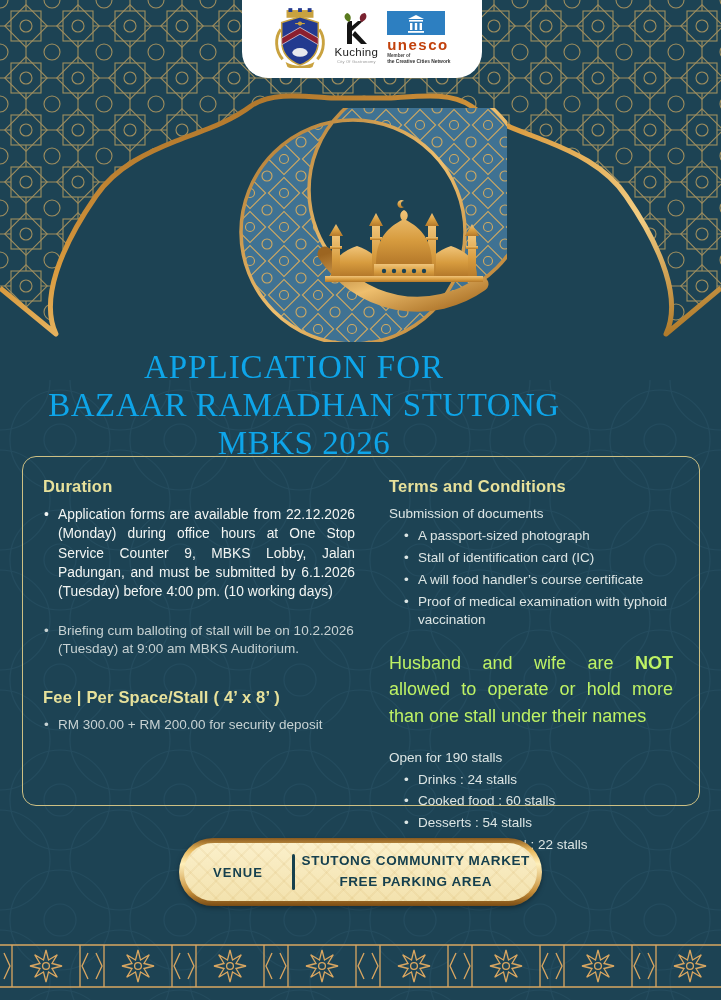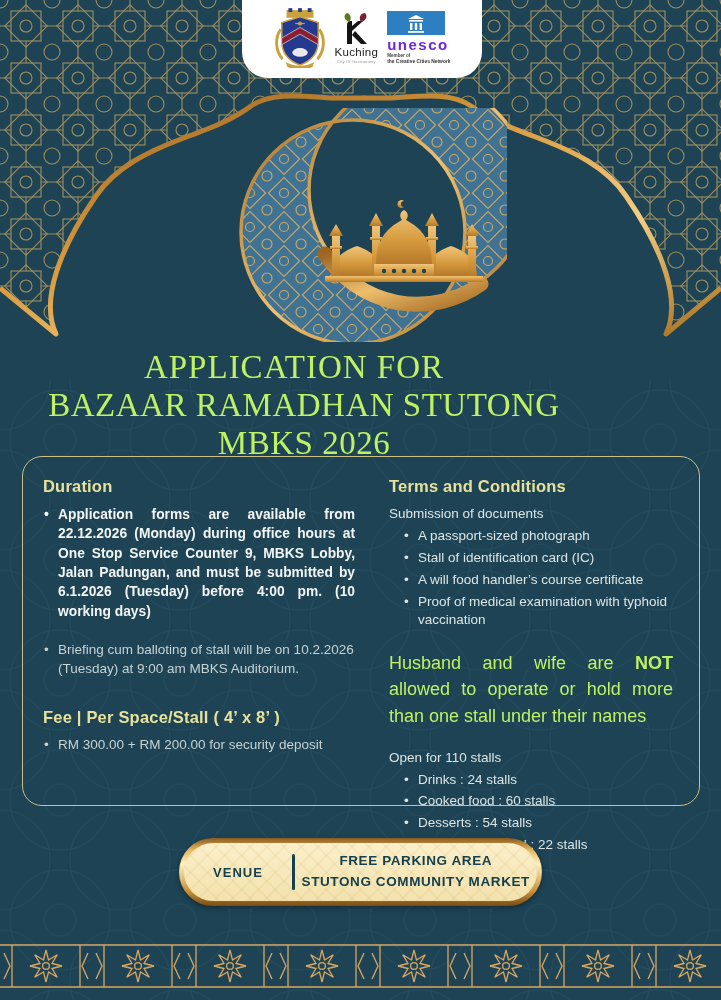--- a/index.html
+++ b/index.html
@@ -21,7 +21,7 @@
   .kuching-word { font-size:11.5px; color:#1c1c1c; letter-spacing:.3px; margin-top:2px; }
   .kuching-sub { font-size:4px; color:#999; margin-top:1.5px; letter-spacing:.2px; }
   .unesco-block { display:flex; flex-direction:column; align-items:flex-start; line-height:1; }
-  .unesco-word { font-size:15px; font-weight:bold; color:#6d28d9; letter-spacing:1.5px; margin-top:2px; }
+  .unesco-word { font-size:15px; font-weight:bold; color:#c2410c; letter-spacing:1.5px; margin-top:2px; }
   .unesco-sub1 { font-size:4.6px; color:#444; margin-top:2px; font-weight:bold; }
   .unesco-sub2 { font-size:4.9px; color:#333; margin-top:1px; font-weight:bold; }
 

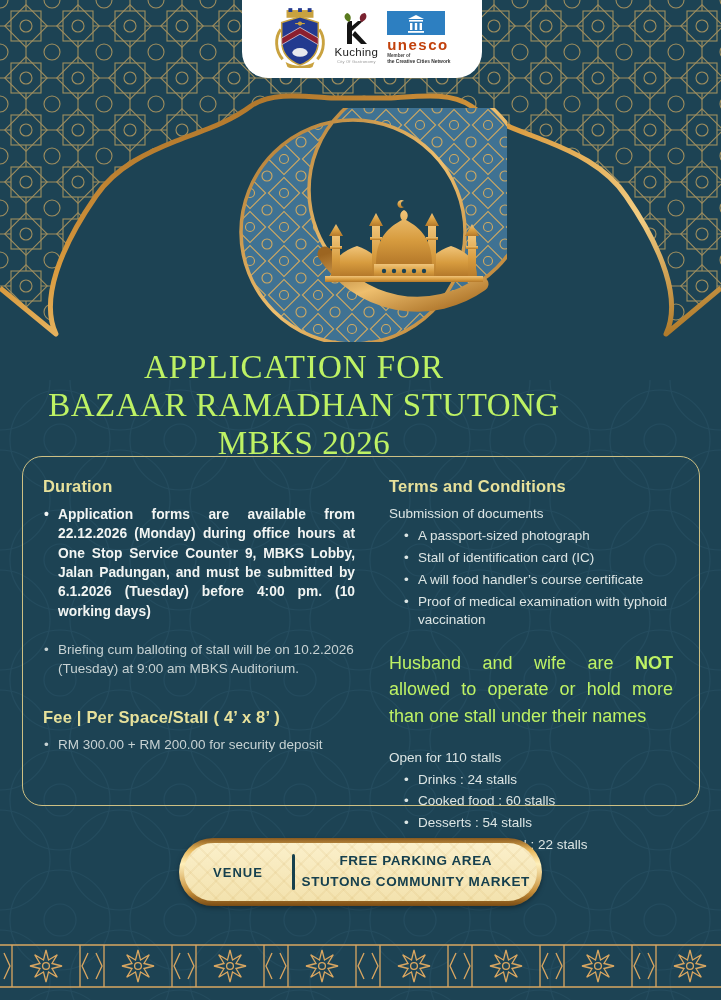--- a/index.html
+++ b/index.html
@@ -30,7 +30,7 @@
 
   
   .title-block { left:0; top:348px; width:588px; text-align:center; z-index:2;
-    font-family:"Liberation Serif", serif; color:#bef264; }
+    font-family:"Liberation Serif", serif; color:#0ea5e9; }
   .title-line1 { font-size:33px; letter-spacing:1px; line-height:38px; }
   .title-line2 { font-size:33px; letter-spacing:.5px; line-height:38px;padding-left:20px; }
 

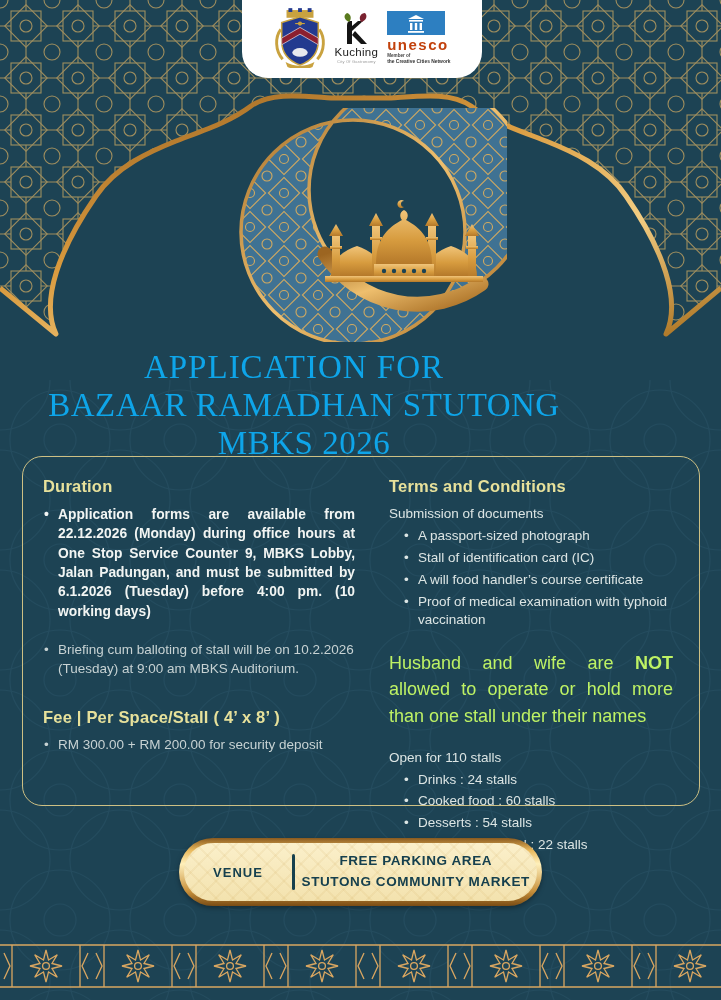--- a/index.html
+++ b/index.html
@@ -36,7 +36,7 @@
 
   
   .content-panel { left:22px; top:456px; width:678px; height:350px;
-    border:1.6px solid #cdc084; border-radius:20px; z-index:2;
+    border:1.6px solid #cdc084; border-radius:14px; z-index:2;
     display:flex; padding:20px 26px 16px 20px; gap:34px; }
   .col-left { width:312px; flex:0 0 auto; }
   .col-right { flex:1 1 auto; }

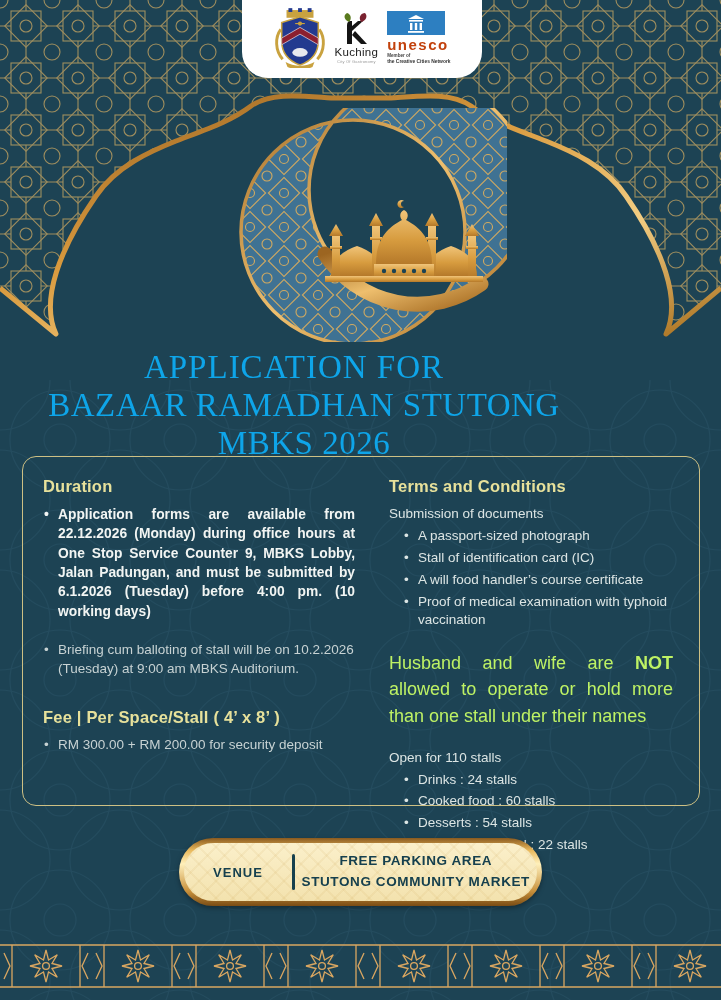--- a/index.html
+++ b/index.html
@@ -45,7 +45,7 @@
   ul.blt { list-style:none; }
   ul.blt li { position:relative; padding-left:15px; margin-bottom:3px; }
   ul.blt li::before { content:"•"; position:absolute; left:1px; top:0; }
-  .b-strong { font-weight:bold; color:#f2f5f3; text-align:justify; font-size:13.8px; }
+  .b-strong { font-weight:normal; color:#f2f5f3; text-align:justify; font-size:13.8px; }
   .b-dim { color:#c7d2d3; } .gap-md { height:17px; }
   .indent { padding-left:14px; }
   .note { color:#bef264; font-size:18px; line-height:1.45; text-align:justify; }

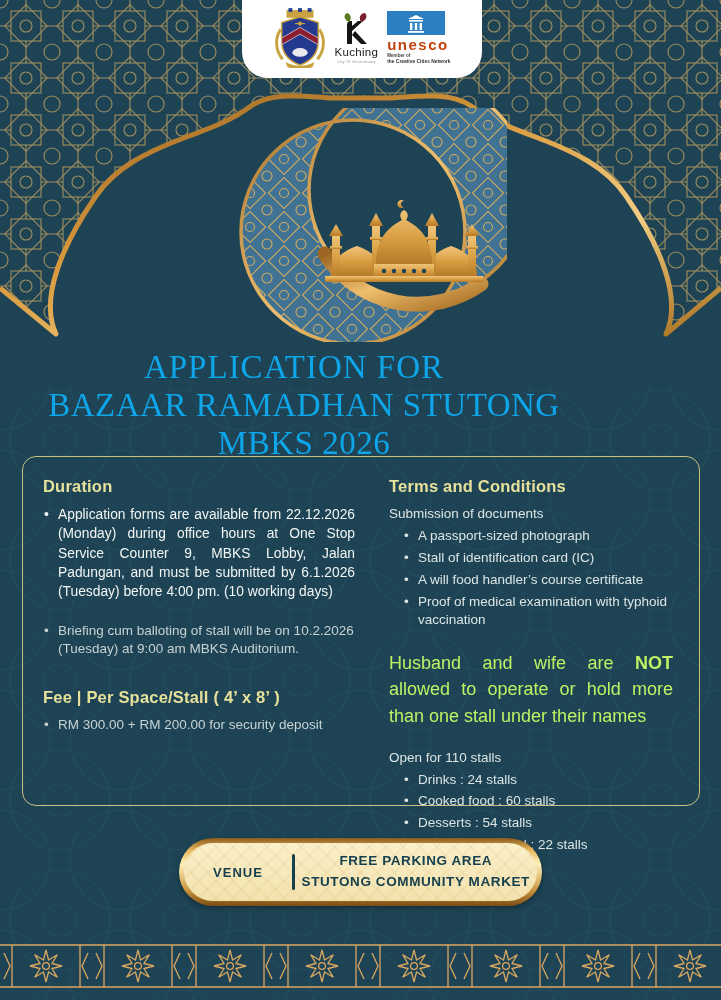--- a/index.html
+++ b/index.html
@@ -258,7 +258,7 @@
       <div class="gap-md"></div>
       <div class="note"><span>Husband and wife are </span><b>NOT</b><span> allowed to operate or hold more than one stall under their names</span></div>
       <div style="height:20px"></div>
-      <div class="body-txt">Open for 110 stalls</div>
+      <div class="body-txt">Open for 190 stalls</div>
       <ul class="blt body-txt indent" style="margin-top:3px">
         <li>Drinks : 24 stalls</li>
         <li>Cooked food : 60 stalls</li>

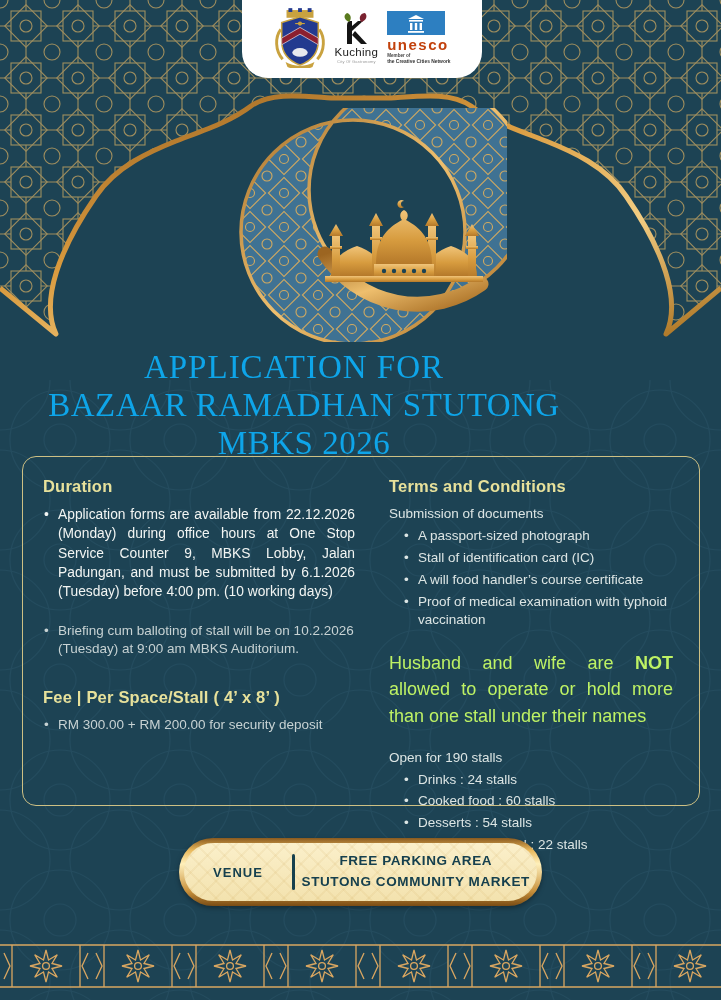--- a/index.html
+++ b/index.html
@@ -273,8 +273,8 @@
       <div class="venue-label">VENUE</div>
       <div class="venue-divider"></div>
       <div class="venue-lines">
+        <div>STUTONG COMMUNITY MARKET</div>
         <div>FREE PARKING AREA</div>
-        <div>STUTONG COMMUNITY MARKET</div>
       </div>
     </div>
   </div>

